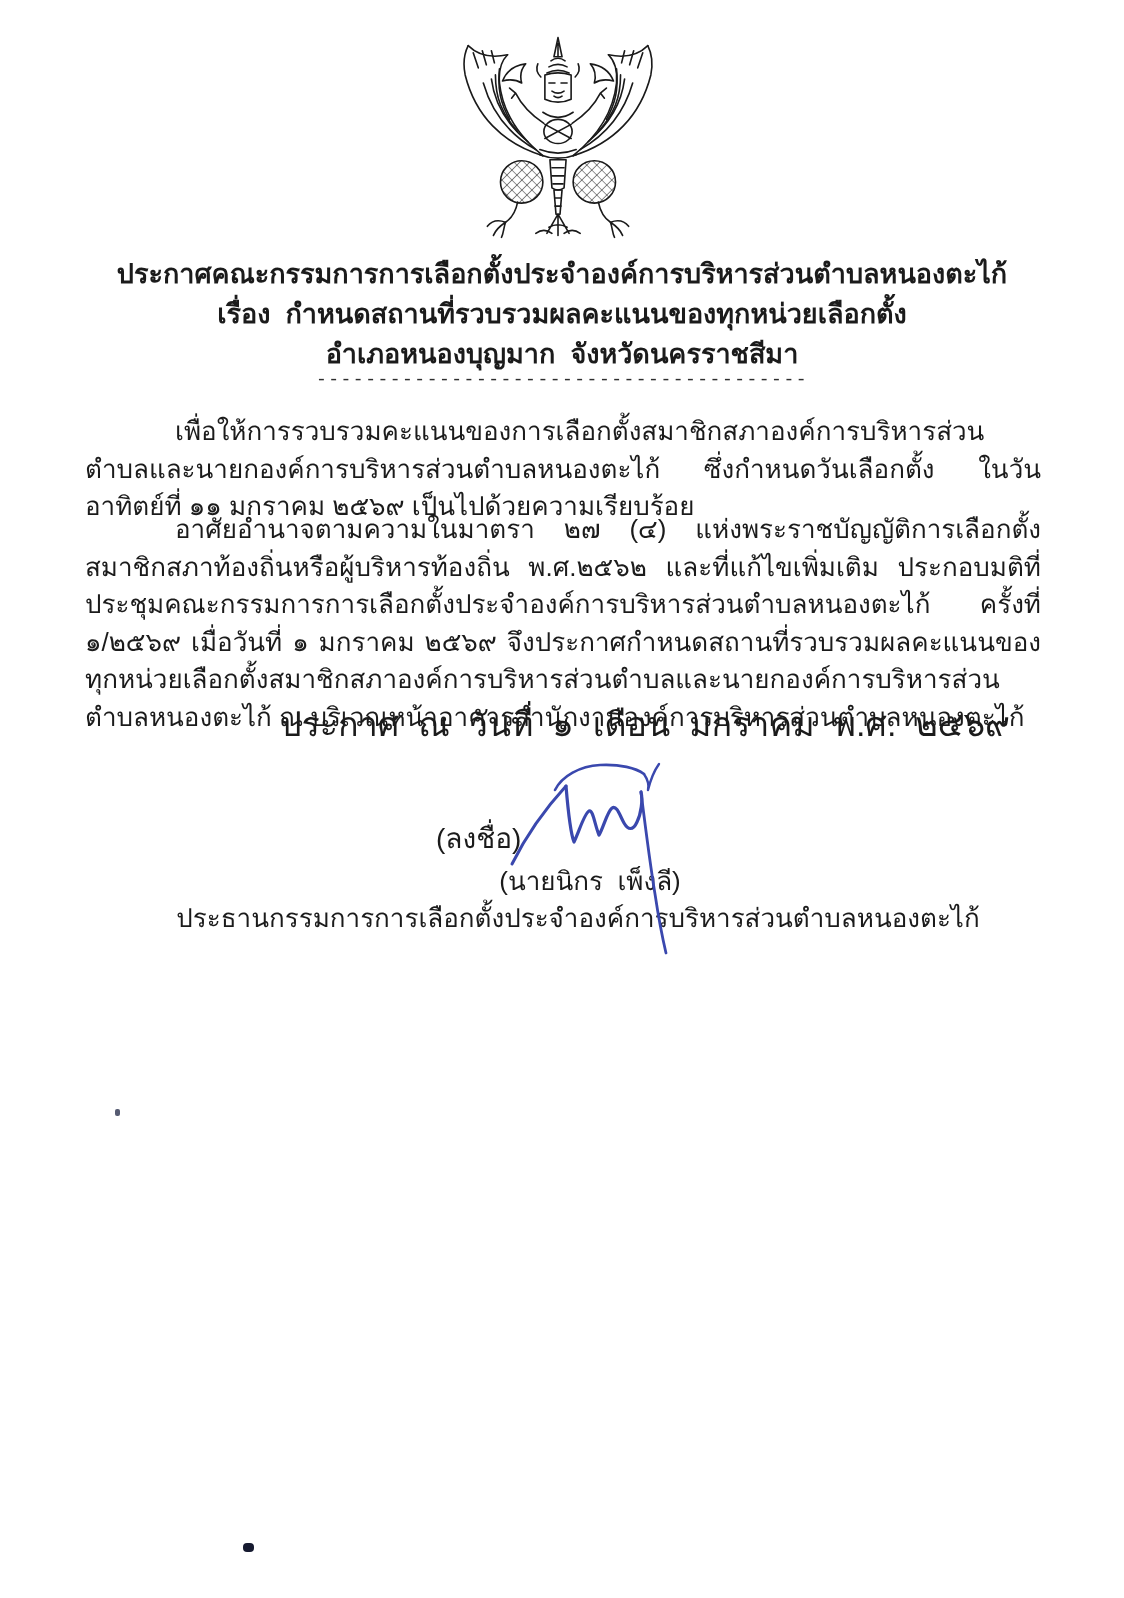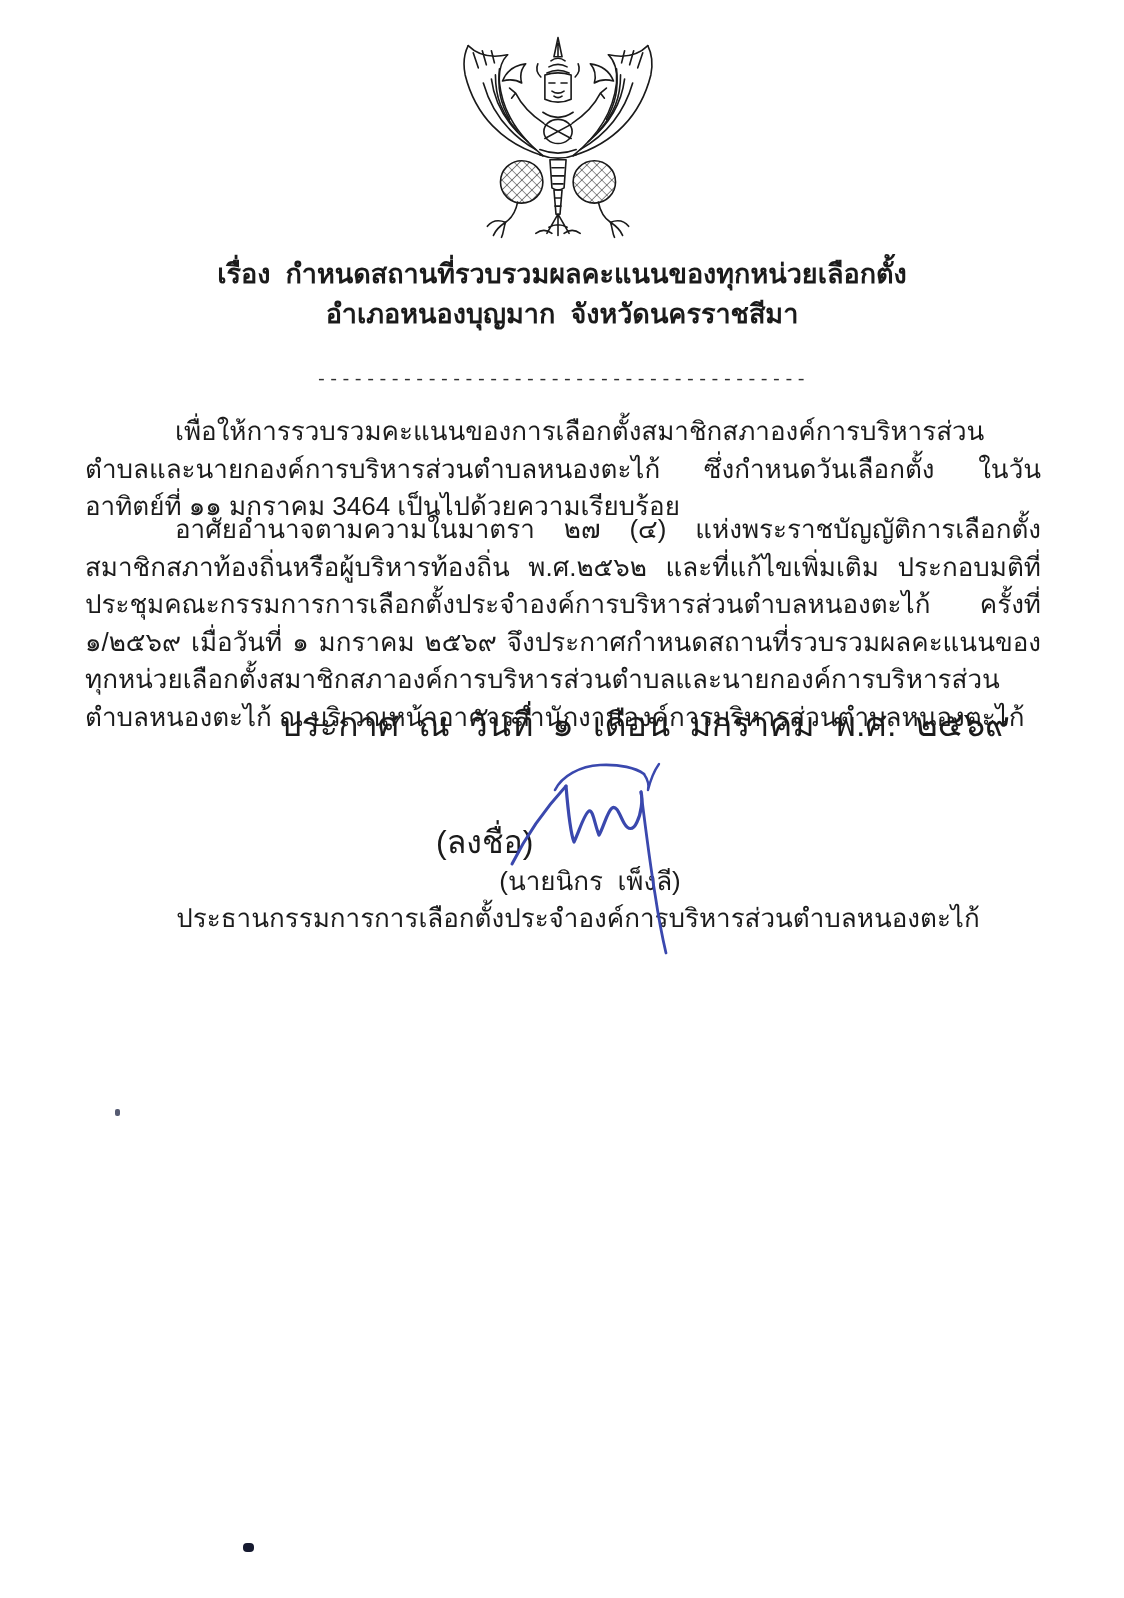--- a/index.html
+++ b/index.html
@@ -131,6 +131,7 @@
   </div>
 
   <div class="title-block">
+    <div class="title-line">ประกาศคณะกรรมการการเลือกตั้งประจำองค์การบริหารส่วนตำบลหนองตะไก้</div>
     <div class="title-line">เรื่อง&nbsp; กำหนดสถานที่รวบรวมผลคะแนนของทุกหน่วยเลือกตั้ง</div>
     <div class="title-line">อำเภอหนองบุญมาก&nbsp; จังหวัดนครราชสีมา</div>
   </div>

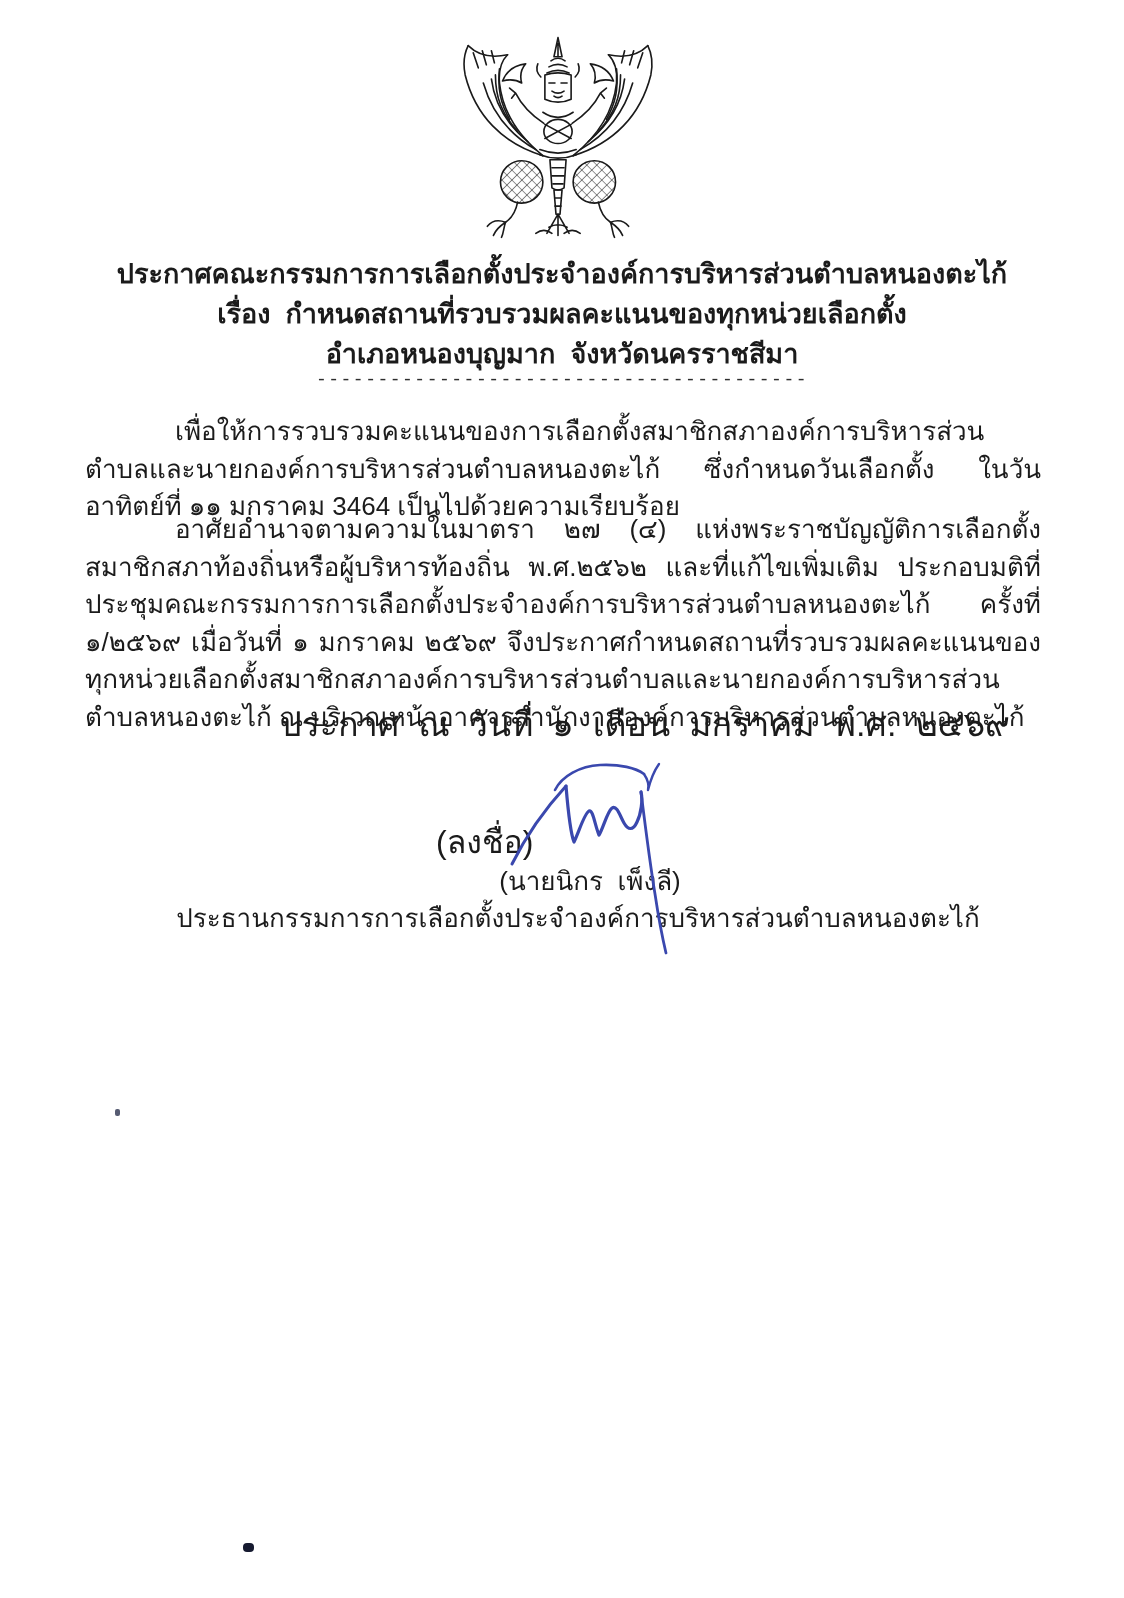--- a/index.html
+++ b/index.html
@@ -138,7 +138,7 @@
 
   <div class="divider">----------------------------------------</div>
 
-  <div class="para para-1">เพื่อให้การรวบรวมคะแนนของการเลือกตั้งสมาชิกสภาองค์การบริหารส่วนตำบลและนายกองค์การบริหารส่วนตำบลหนองตะไก้ ซึ่งกำหนดวันเลือกตั้ง ในวันอาทิตย์ที่ ๑๑ มกราคม 3464 เป็นไปด้วยความเรียบร้อย</div>
+  <div class="para para-1">เพื่อให้การรวบรวมคะแนนของการเลือกตั้งสมาชิกสภาองค์การบริหารส่วนตำบลและนายกองค์การบริหารส่วนตำบลหนองตะไก้ ซึ่งกำหนดวันเลือกตั้ง ในวันอาทิตย์ที่ ๑๑ มกราคม ๒๕๖๙ เป็นไปด้วยความเรียบร้อย</div>
   <div class="para para-2">อาศัยอำนาจตามความในมาตรา ๒๗ (๔) แห่งพระราชบัญญัติการเลือกตั้งสมาชิกสภาท้องถิ่นหรือผู้บริหารท้องถิ่น พ.ศ.๒๕๖๒ และที่แก้ไขเพิ่มเติม ประกอบมติที่ประชุมคณะกรรมการการเลือกตั้งประจำองค์การบริหารส่วนตำบลหนองตะไก้&nbsp; ครั้งที่ ๑/๒๕๖๙ เมื่อวันที่ ๑ มกราคม ๒๕๖๙ จึงประกาศกำหนดสถานที่รวบรวมผลคะแนนของทุกหน่วยเลือกตั้งสมาชิกสภาองค์การบริหารส่วนตำบลและนายกองค์การบริหารส่วนตำบลหนองตะไก้ ณ บริเวณหน้าอาคารสำนักงานองค์การบริหารส่วนตำบลหนองตะไก้</div>
 
   <div class="date-line">ประกาศ&nbsp; ณ&nbsp; วันที่&nbsp; ๑&nbsp; เดือน&nbsp; มกราคม&nbsp; พ.ศ.&nbsp; ๒๕๖๙</div>

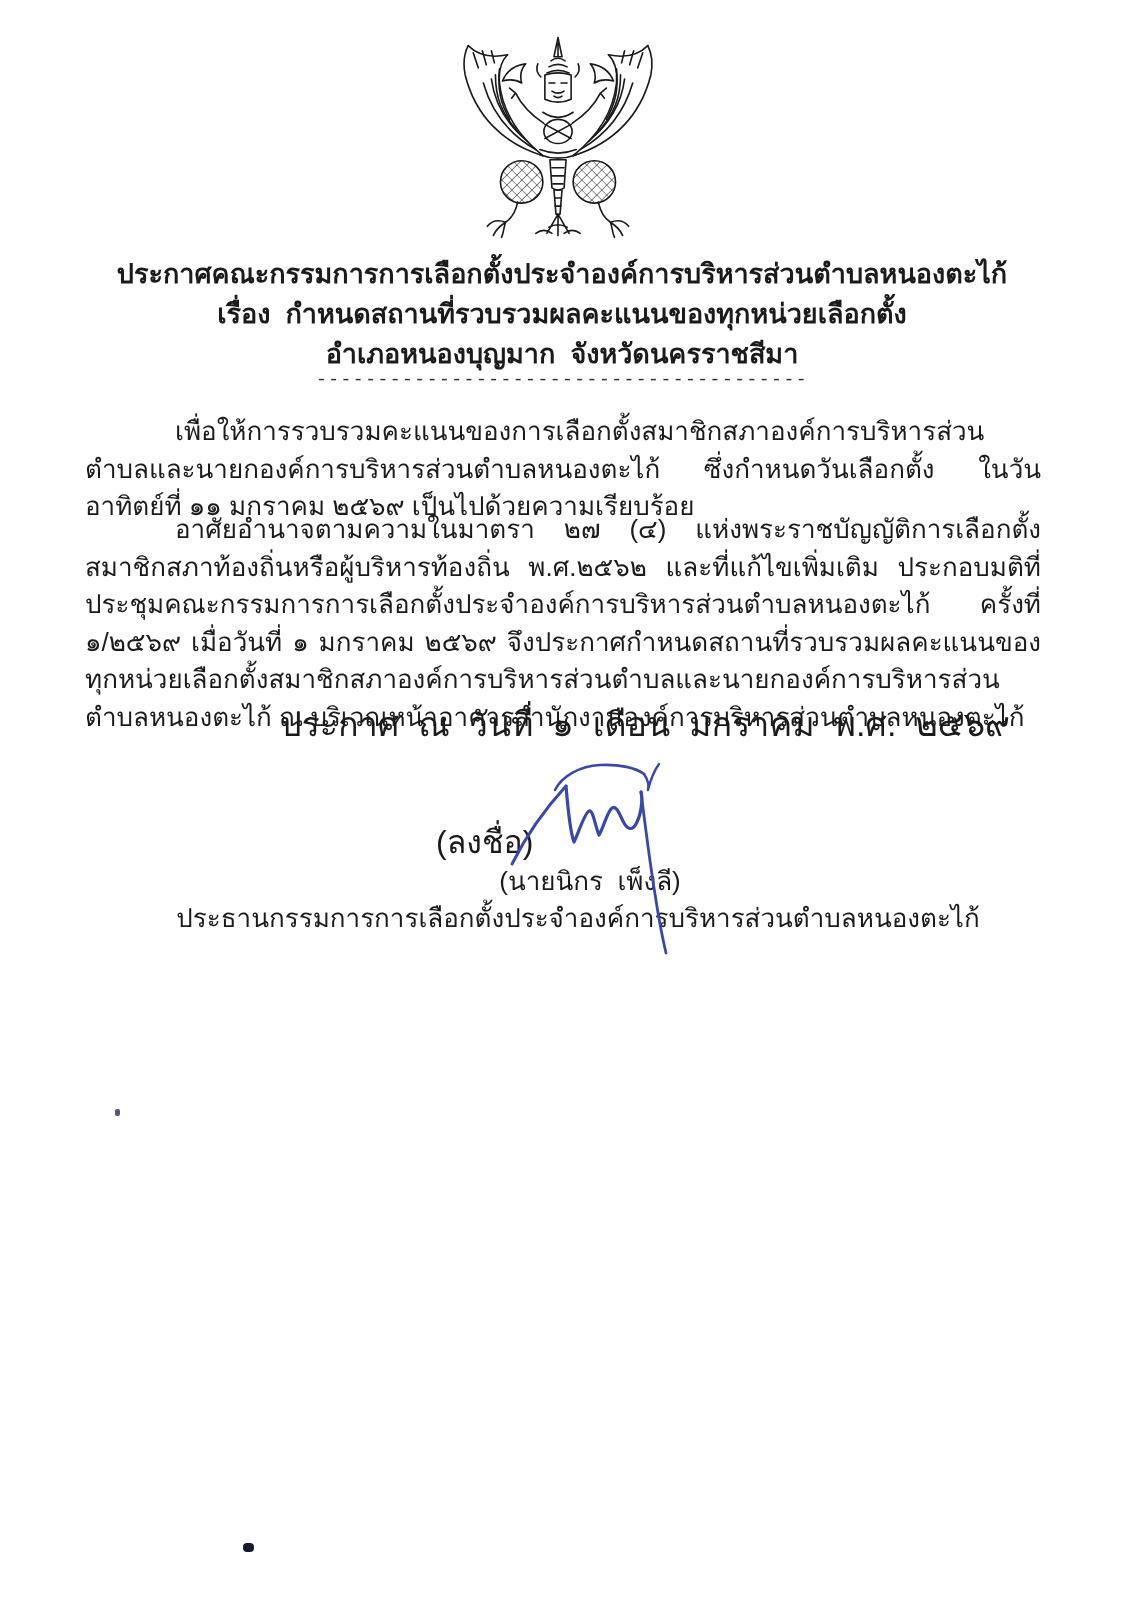--- a/index.html
+++ b/index.html
@@ -44,7 +44,7 @@
 
   
   .sig-block{position:absolute;top:750px;left:0;width:100%;height:215px;}
-  .sign-label{position:absolute;left:436px;top:66px;font-size:32px;}
+  .sign-label{position:absolute;left:436px;top:66px;font-size:28px;}
   .signature-svg{position:absolute;left:492px;top:2px;width:190px;height:205px;z-index:2;}
   .signer-name{
     position:absolute;left:0;top:110px;width:100%;

